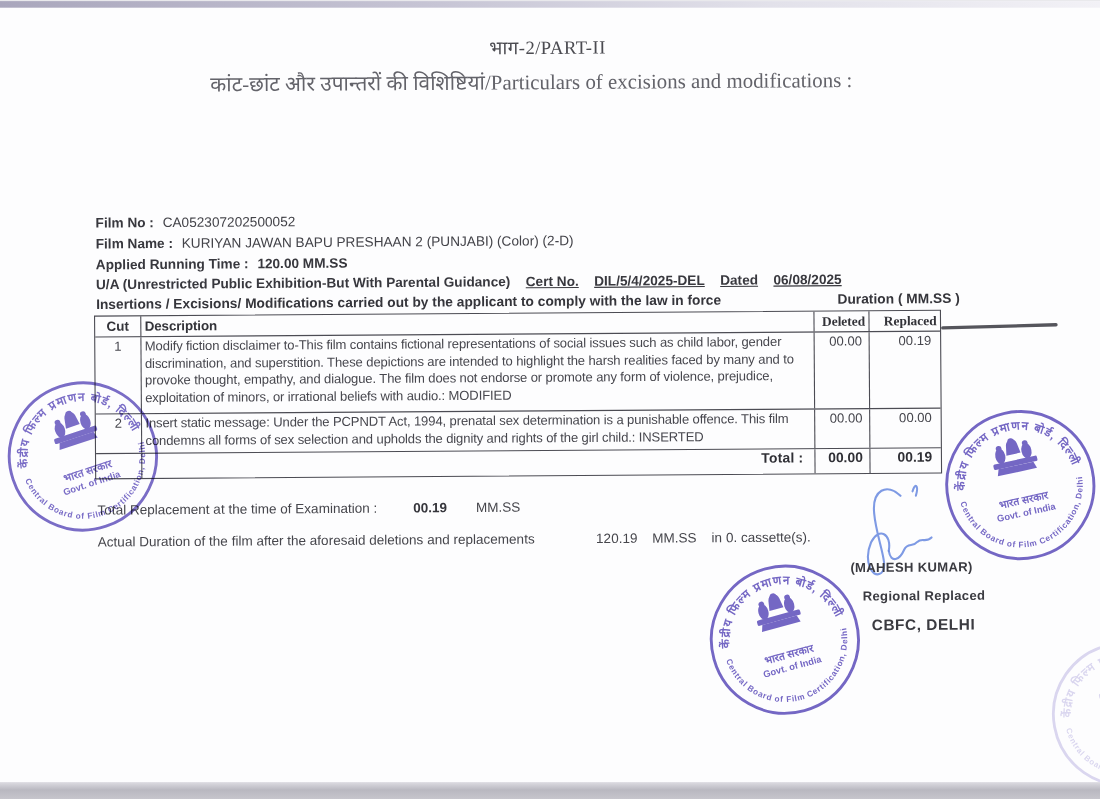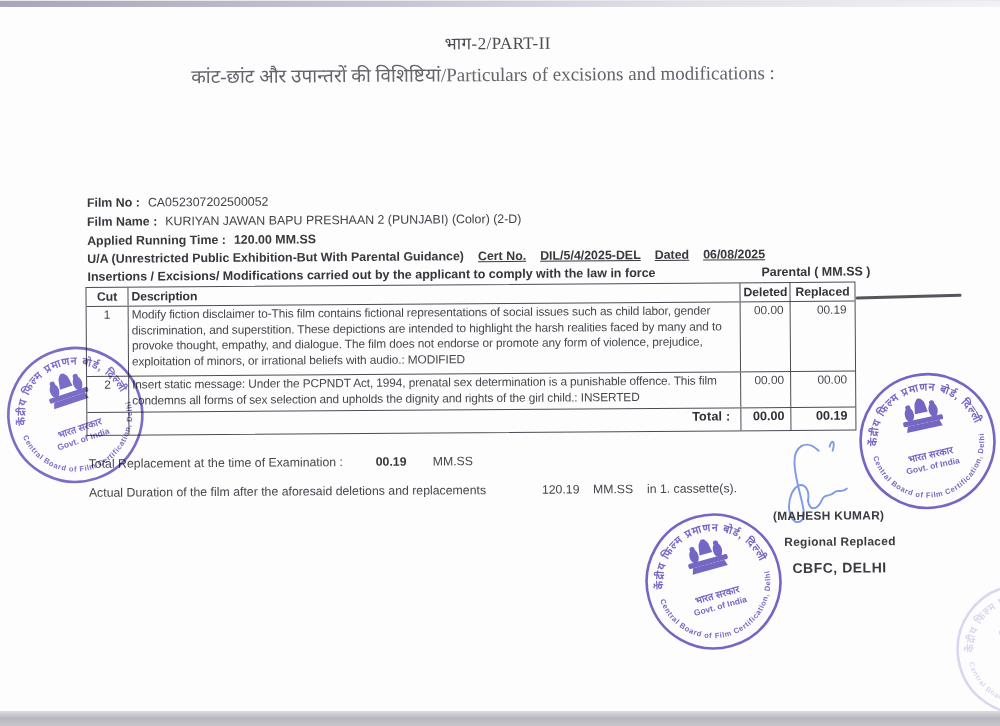--- a/index.html
+++ b/index.html
@@ -111,7 +111,7 @@
 
     <div class="caption-row">
       <span>Insertions / Excisions/ Modifications carried out by the applicant to comply with the law in force</span>
-      <span class="duration-label">Parental ( MM.SS )</span>
+      <span class="duration-label">Duration ( MM.SS )</span>
     </div>
 
     <div class="tbl">

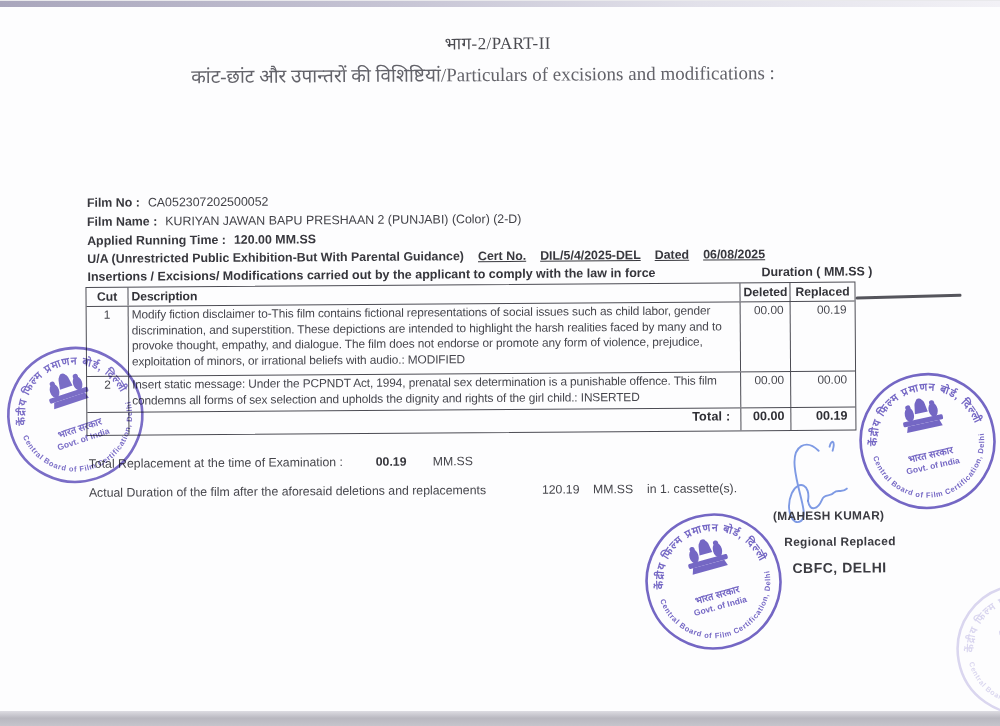--- a/index.html
+++ b/index.html
@@ -47,7 +47,7 @@
   .c-rep{flex:0 0 64px;text-align:right;padding-right:8px;}
   .thead .c{font-weight:bold;font-size:12.2px;color:#333339;line-height:16px;}
   .thead .c-desc{text-align:left;}
-  .thead .c-del,.thead .c-rep{text-align:center;padding-right:3px;}
+  .thead .c-del,.thead .c-rep{padding-right:3px;font-family:Liberation Serif, serif;}
   .h-head{height:19px;} .h-r1{height:70px;} .h-r2{height:36px;} .h-tot{height:22px;}
   .ttotal{font-weight:bold;color:#2f2f35;font-size:12.6px;}
   .ttotal .c-desc{text-align:right;padding-right:10px;letter-spacing:.2px;}

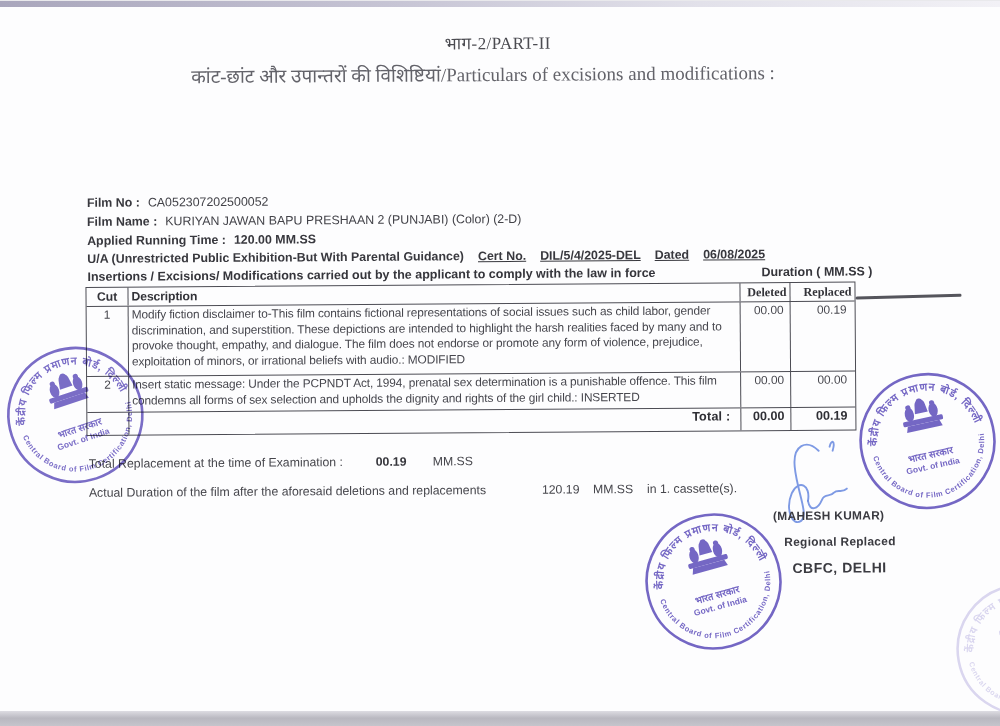--- a/index.html
+++ b/index.html
@@ -152,7 +152,7 @@
       <span>Actual Duration of the film after the aforesaid deletions and replacements</span>
       <span class="v">120.19</span>
       <span class="u">MM.SS</span>
-      <span class="cst">in 1. cassette(s).</span>
+      <span class="cst">in 0. cassette(s).</span>
     </div>
 
     <svg class="sig-svg" viewBox="0 0 130 110">

